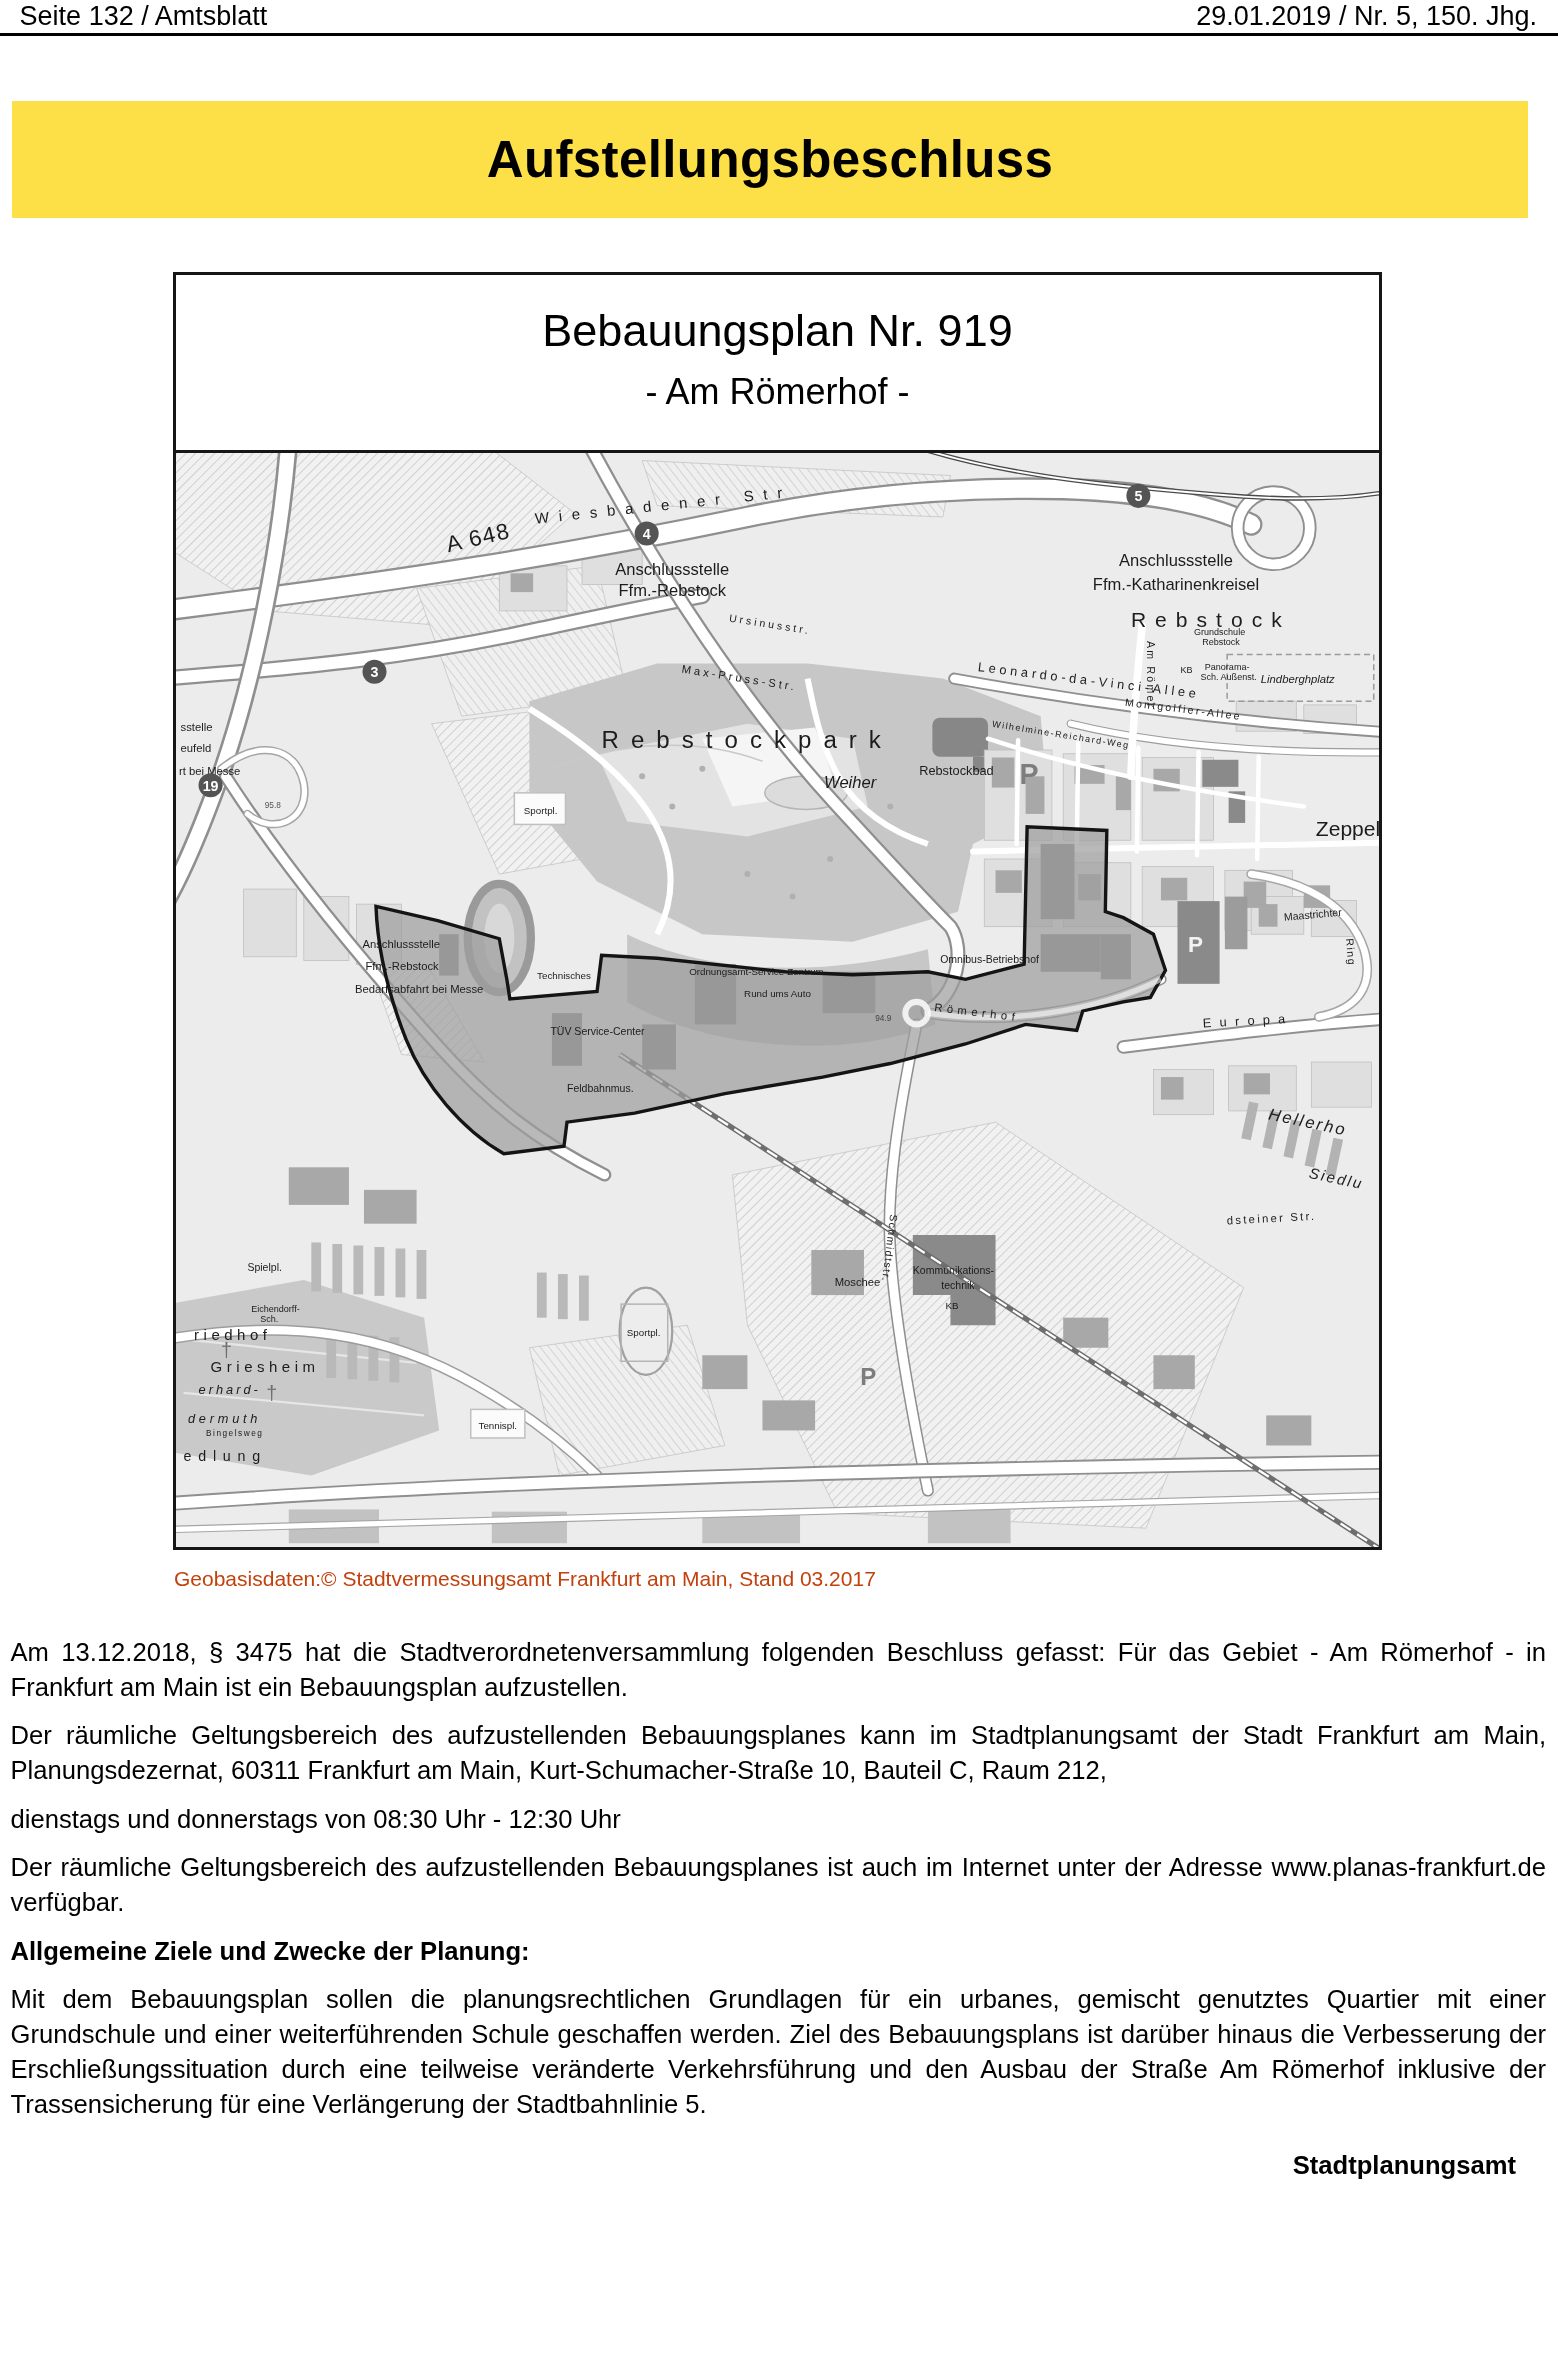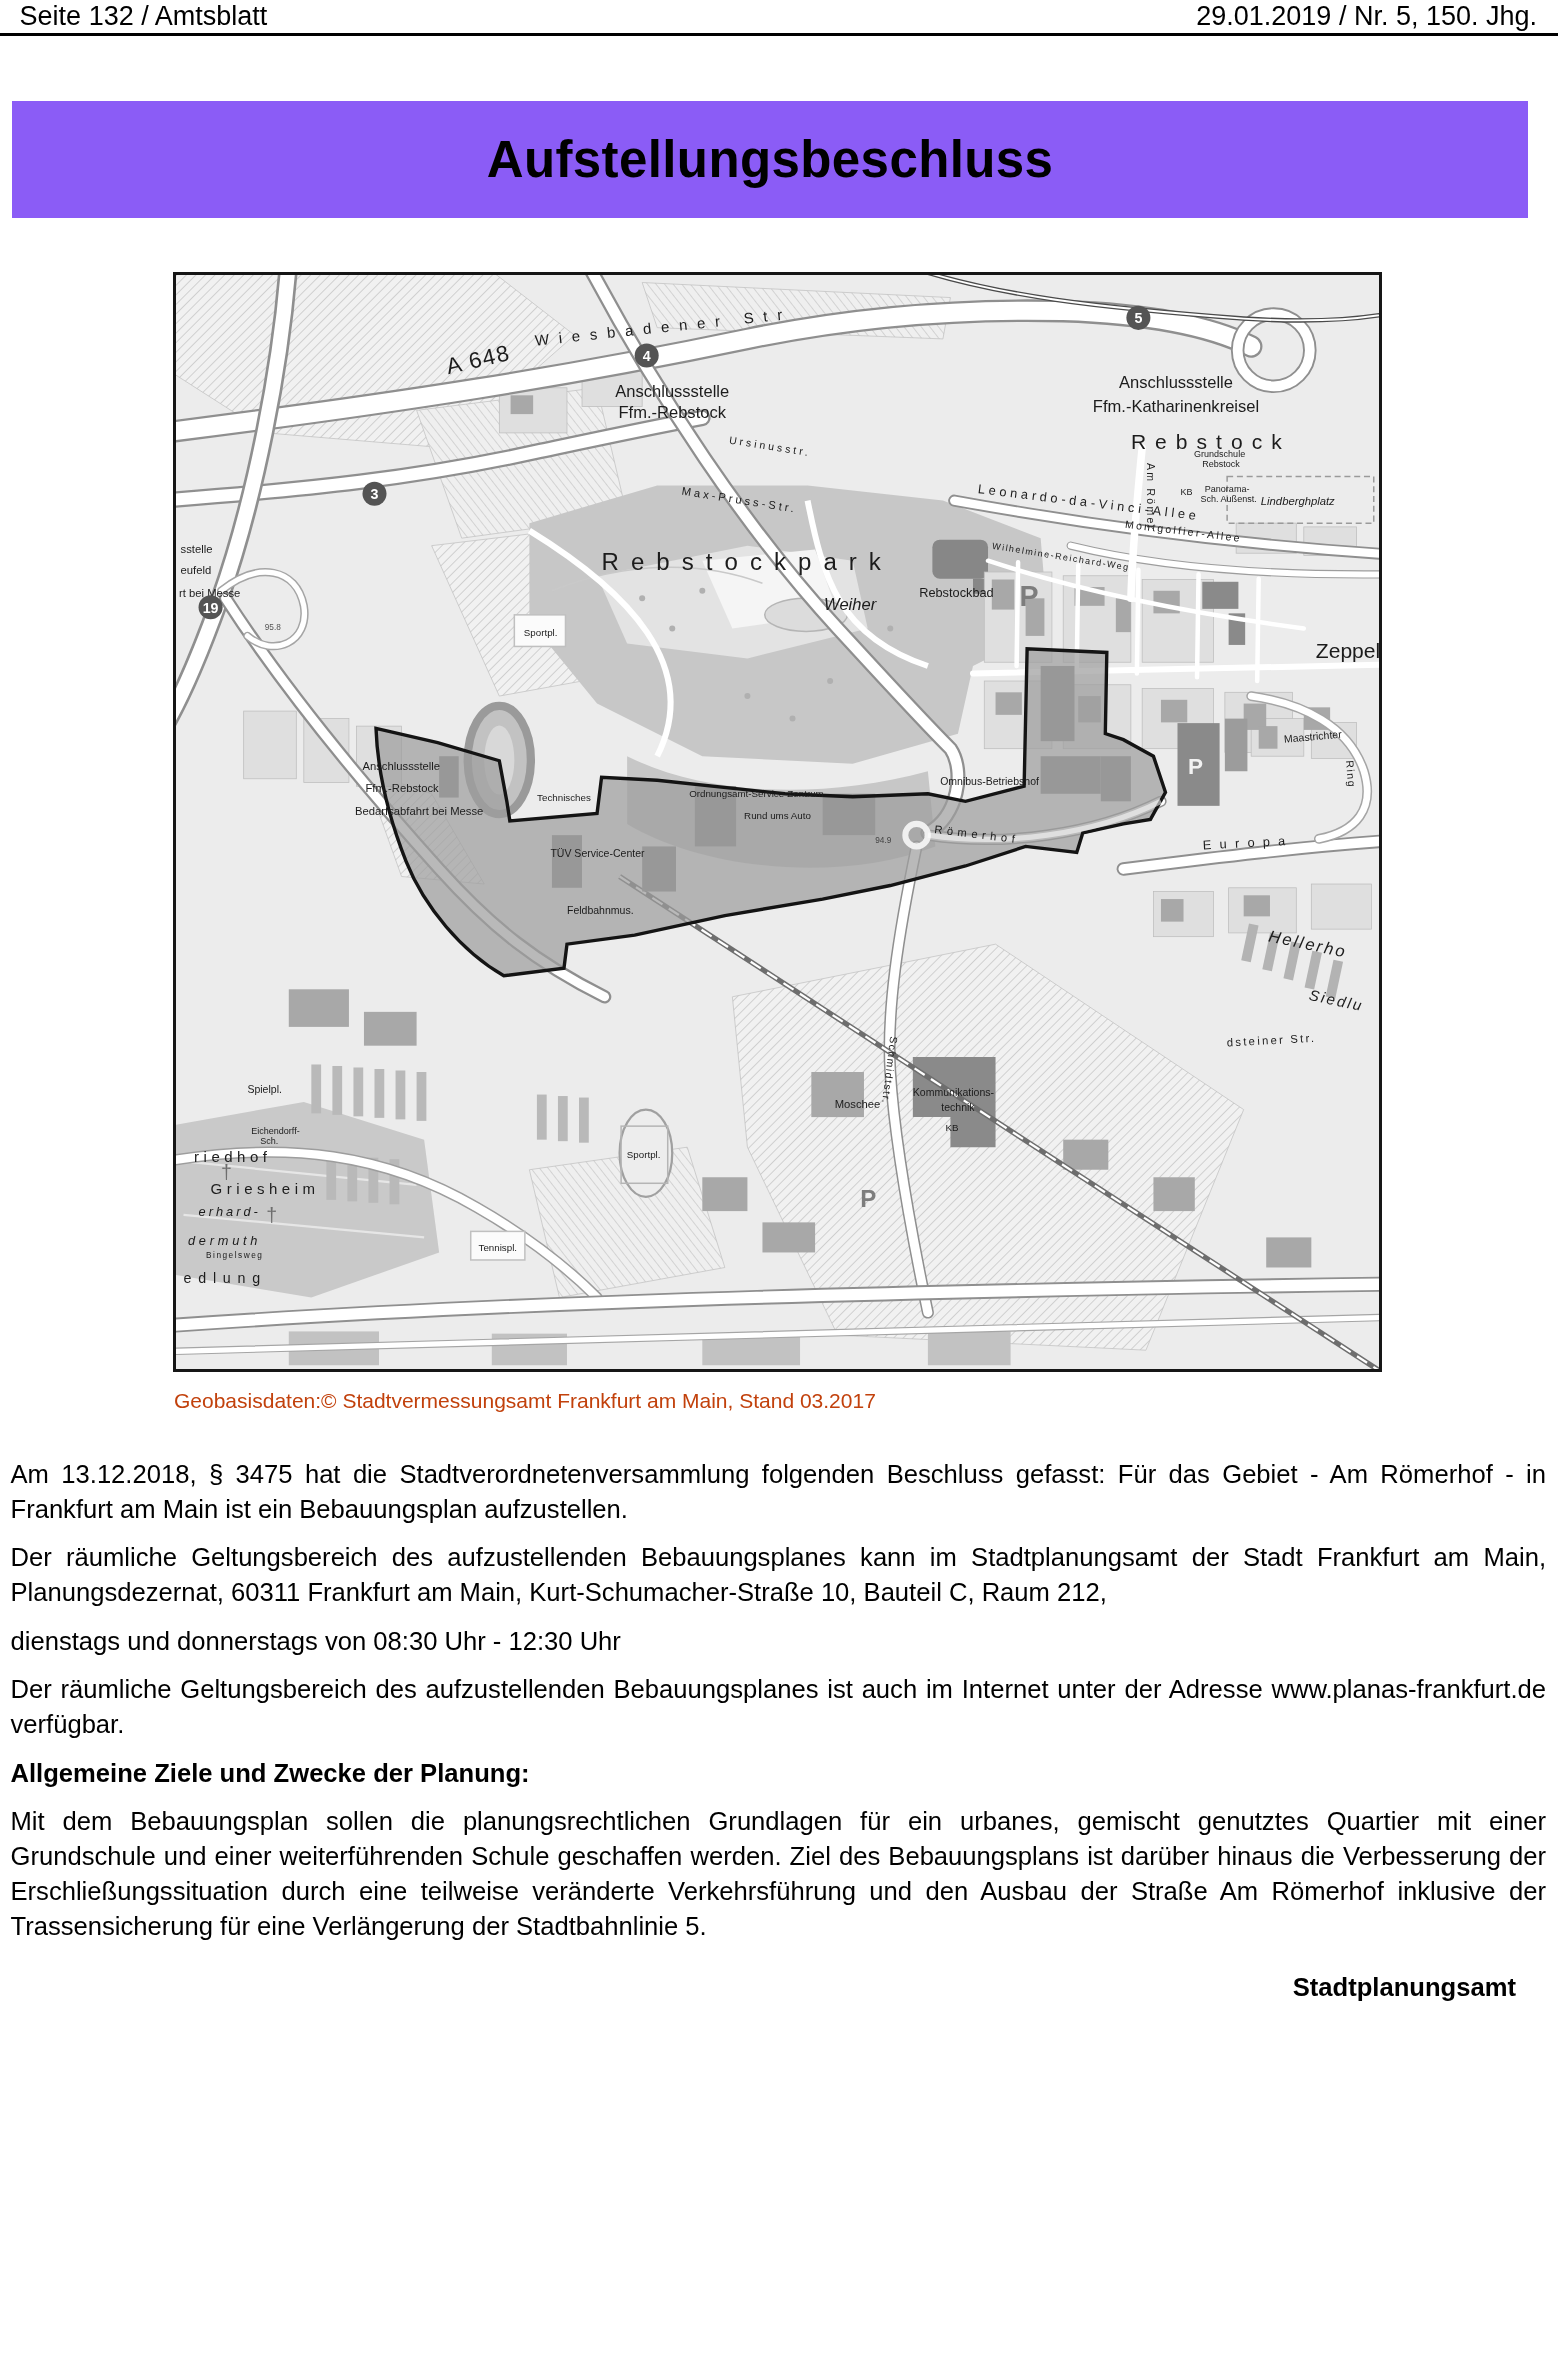--- a/index.html
+++ b/index.html
@@ -35,7 +35,7 @@
 </div>
 <div class="header-rule"></div>
 
-<div class="banner" style="background: #8b5cf6;">
+<div class="banner" style="background: #fde047;">
   <div class="banner-title">Aufstellungsbeschluss</div>
 </div>
 

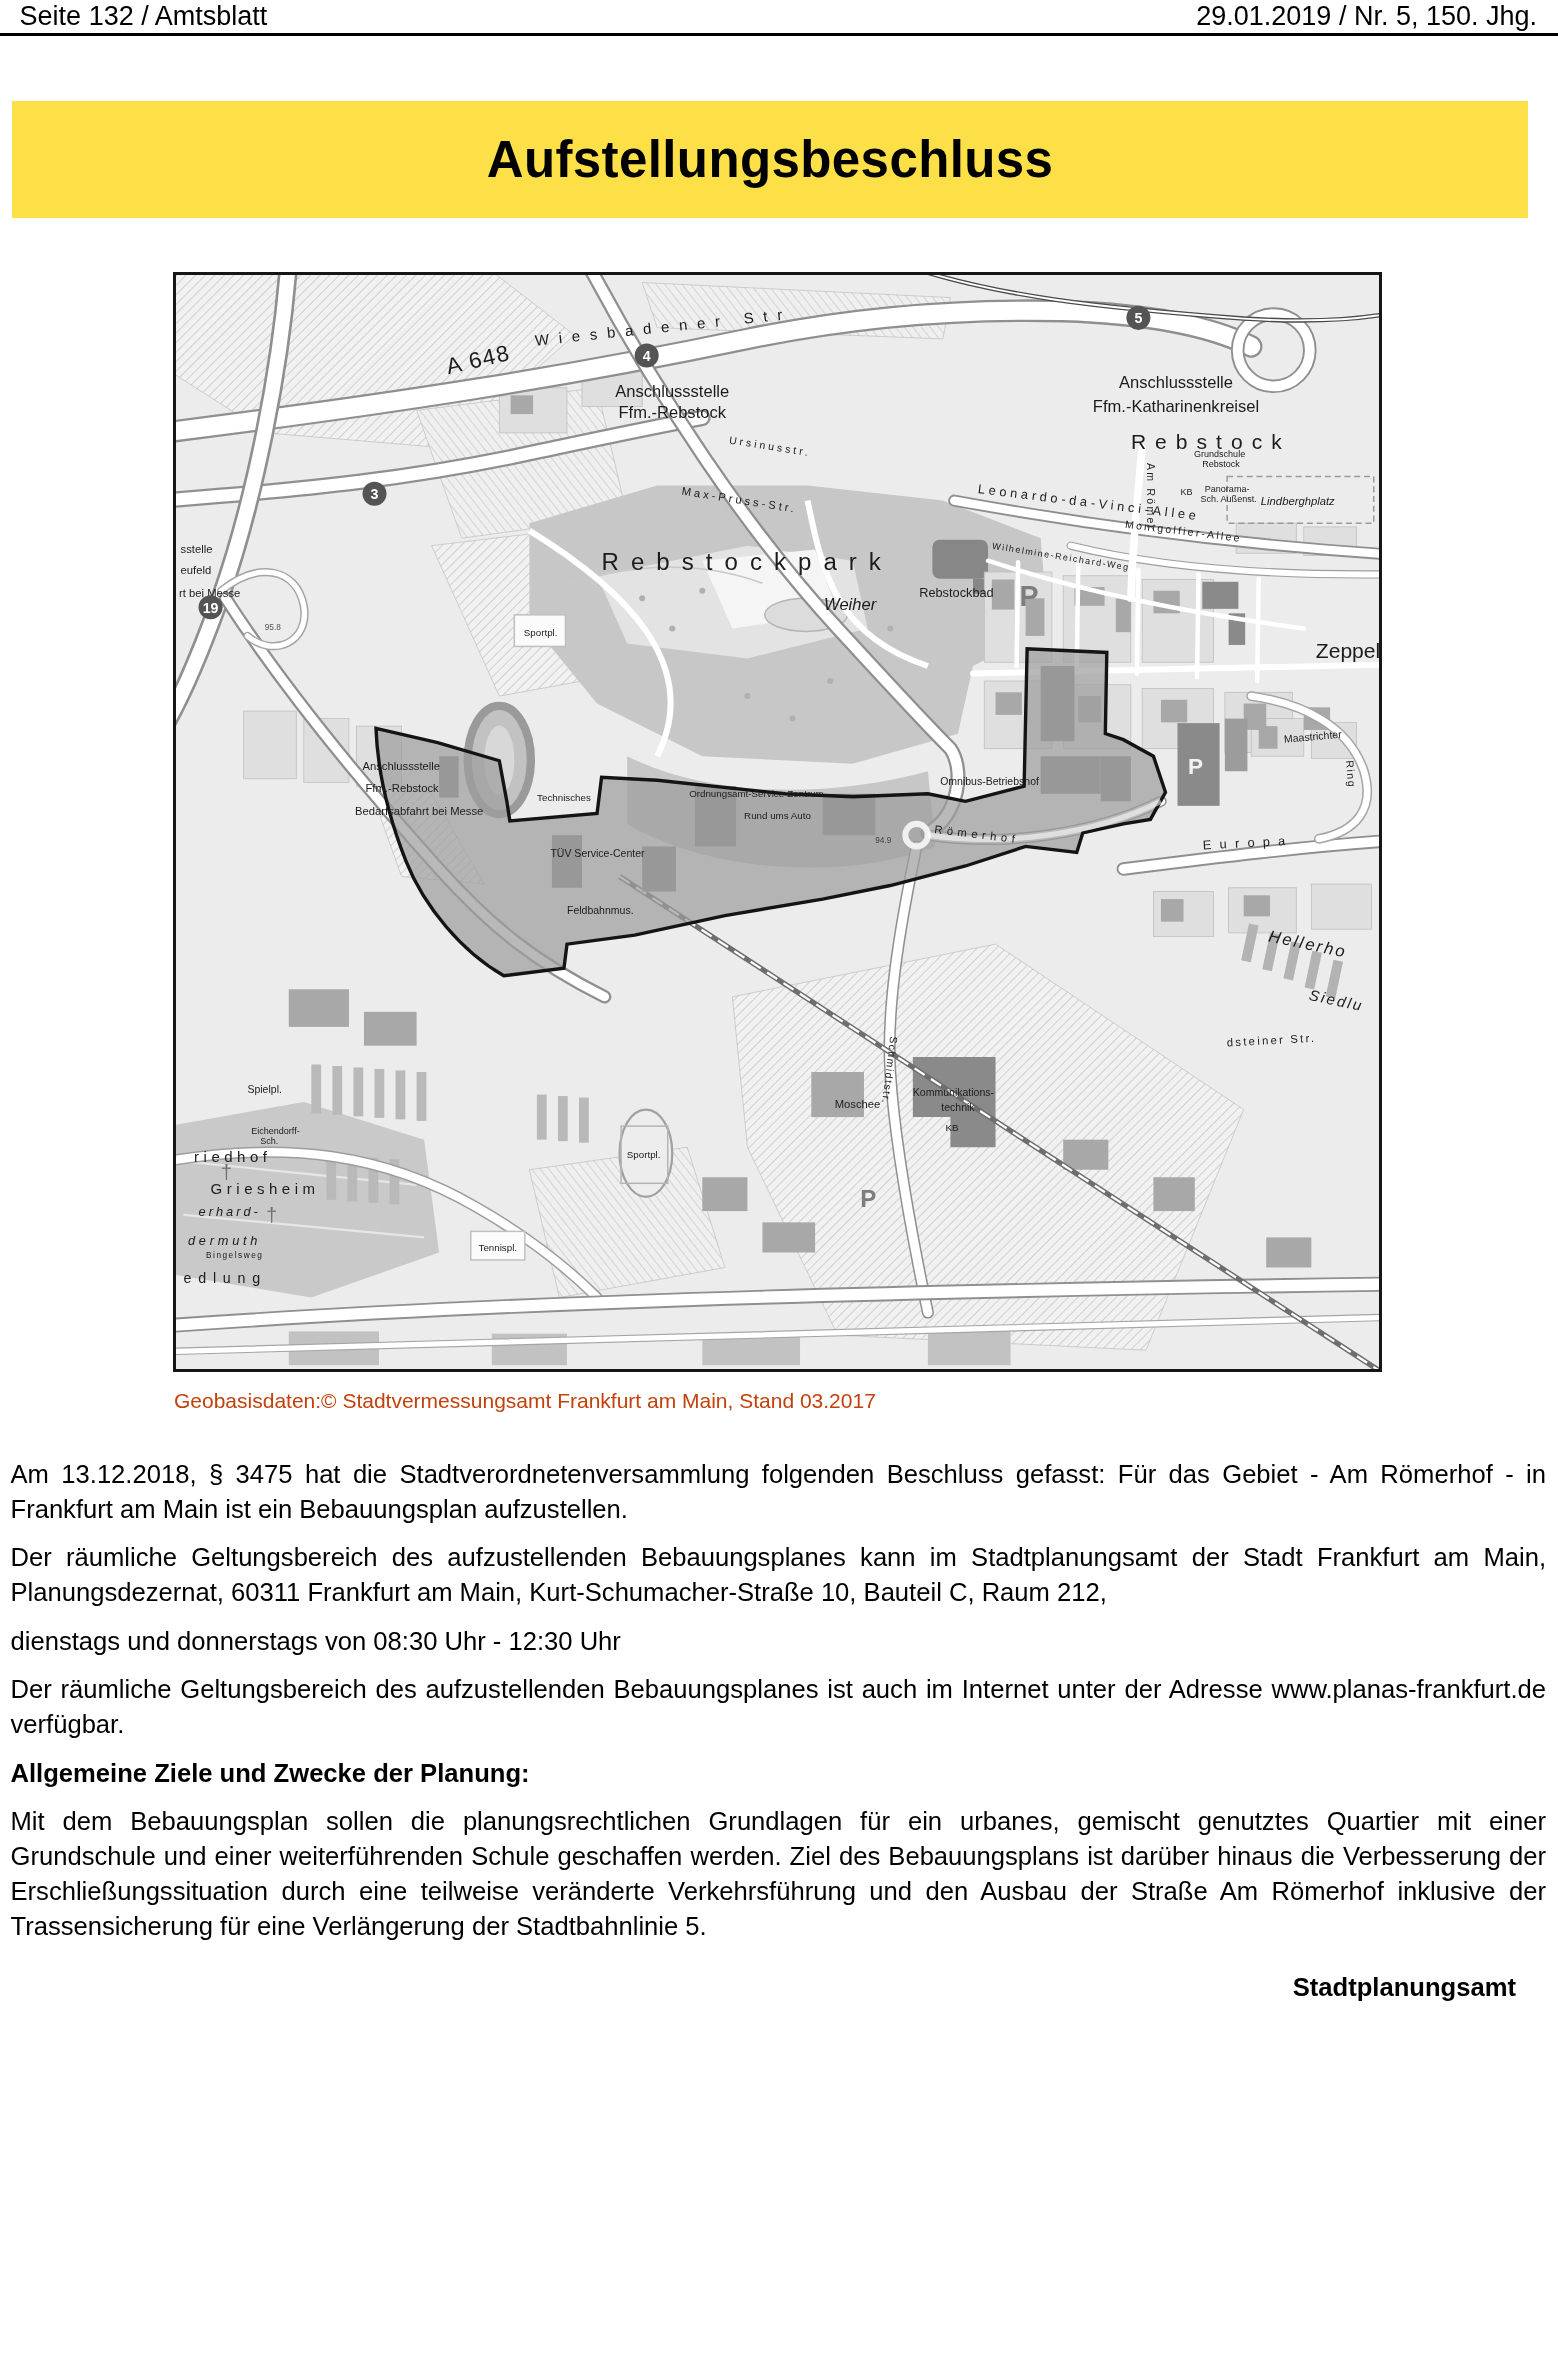--- a/index.html
+++ b/index.html
@@ -40,6 +40,10 @@
 </div>
 
 <div class="figure">
+  <div class="fig-title">
+    <div class="t1">Bebauungsplan Nr. 919</div>
+    <div class="t2">- Am Römerhof -</div>
+  </div>
   <div class="map-wrap">
     <svg width="1203" height="1094" viewBox="0 0 1600 1455">
       <defs>

